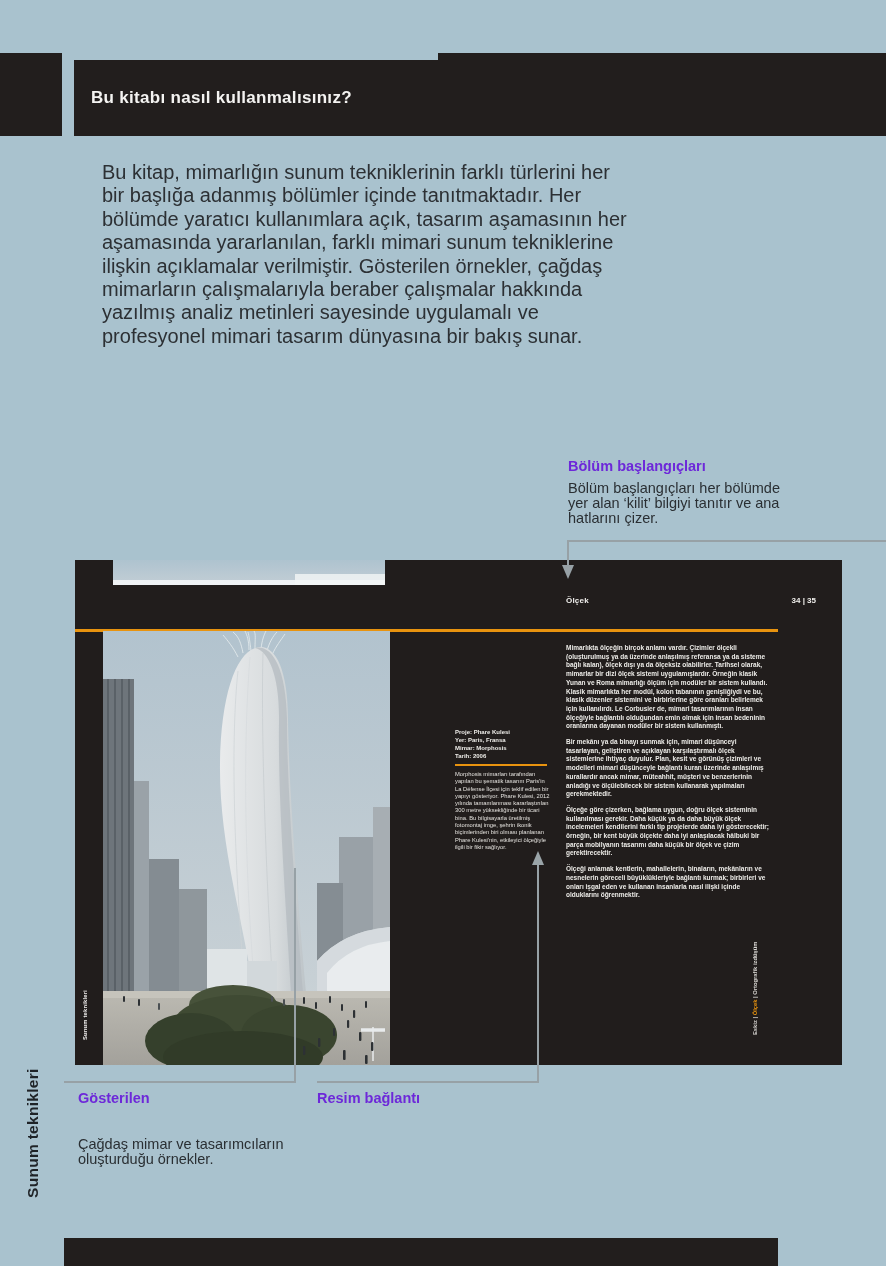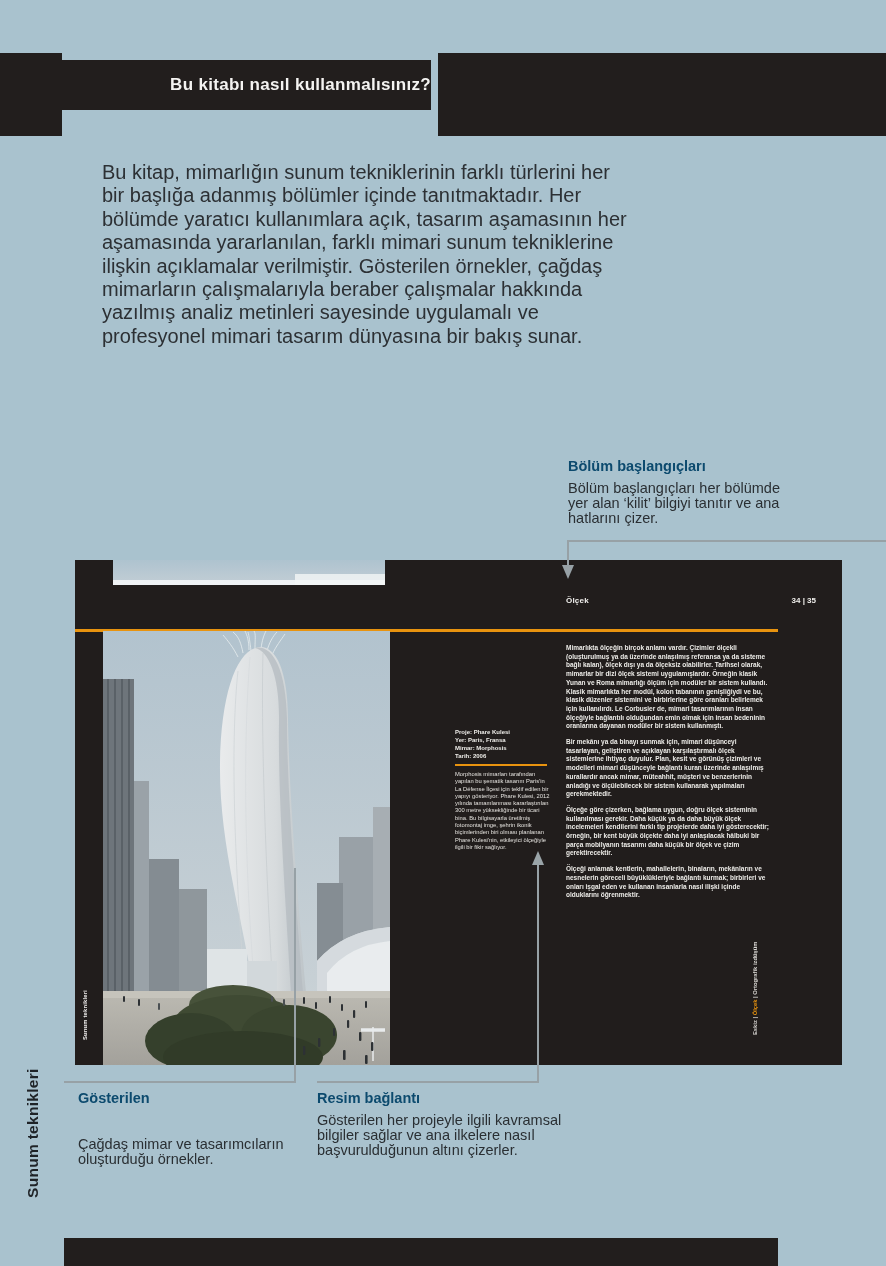--- a/index.html
+++ b/index.html
@@ -6,7 +6,7 @@
   .page{position:relative;width:886px;height:1266px;background:#a9c2ce;
         font-family:"Liberation Sans",sans-serif;overflow:hidden;}
   .band{position:absolute;background:#221e1d;}
-  .title-band{left:55px;top:60px;width:376px;height:50px;display:flex;align-items:center;justify-content:flex-end;}
+  .title-band{left:74px;top:60px;width:376px;height:76px;display:flex;align-items:center;}
   .title-band .t{color:#f4f3f1;font-weight:bold;font-size:17px;letter-spacing:.3px;padding-left:17px;white-space:pre;}
   .band-left{left:0;top:53px;width:62px;height:83px;}
   .band-right{left:438px;top:53px;width:448px;height:83px;}

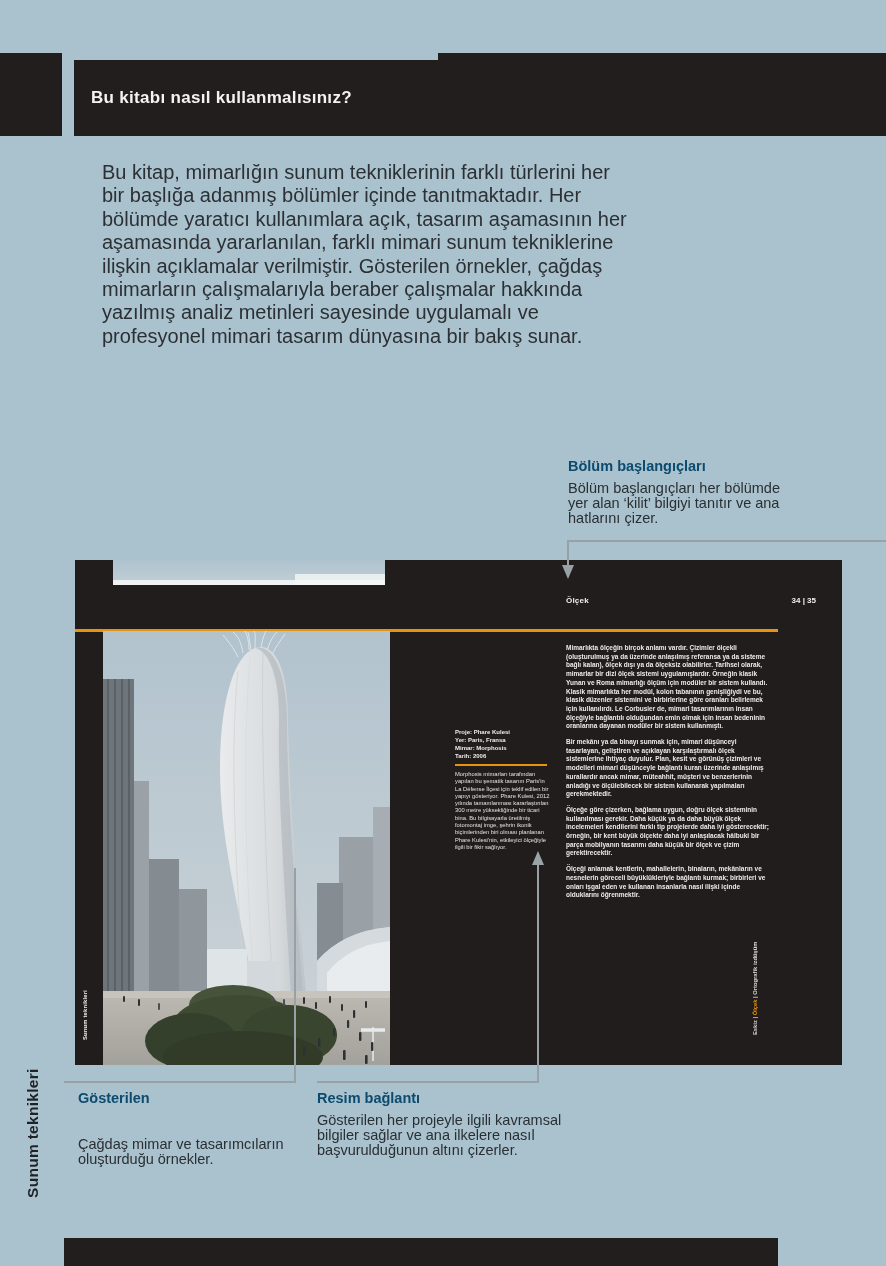--- a/index.html
+++ b/index.html
@@ -15,7 +15,7 @@
   .intro{position:absolute;left:78px;top:161px;color:#2c3034;font-weight:normal;
          font-size:20px;line-height:23.4px;white-space:pre;margin-left:24px;}
 
-  .ann-head{position:absolute;color:#0c4a6e;font-weight:bold;font-size:14.5px;white-space:pre;}
+  .ann-head{position:absolute;color:#6d28d9;font-weight:bold;font-size:14.5px;white-space:pre;}
   .ann-body{position:absolute;color:#2a2f33;font-size:14.5px;line-height:15px;white-space:pre;}
 
   .conn{position:absolute;background:#97a1a6;}

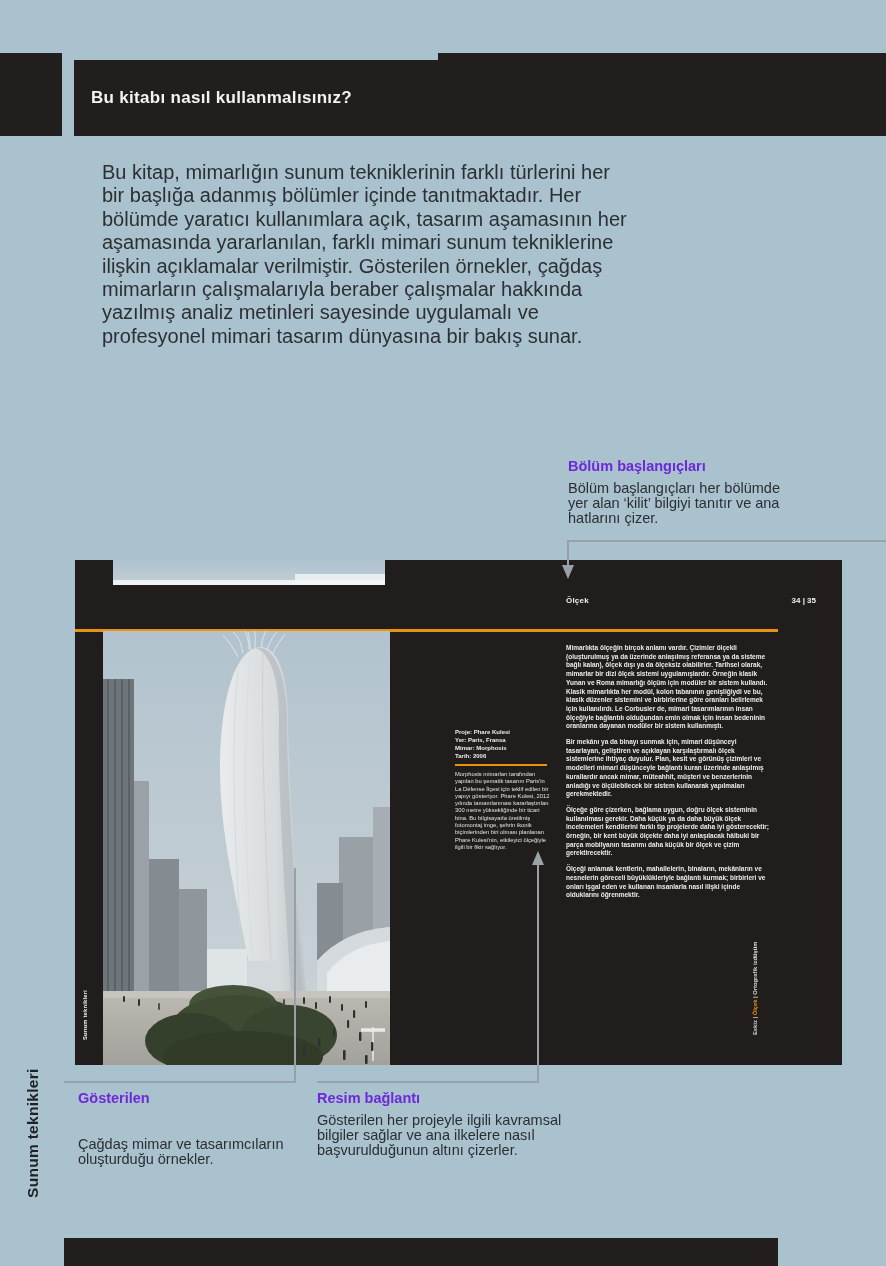--- a/index.html
+++ b/index.html
@@ -219,9 +219,6 @@
   <div class="ann-body" style="left:78px;top:1113px;margin-top:24px;">Çağdaş mimar ve tasarımcıların
 oluşturduğu örnekler.</div>
   <div class="ann-head" style="left:317px;top:1090px;">Resim bağlantı</div>
-  <div class="ann-body" style="left:317px;top:1113px;">Gösterilen her projeyle ilgili kavramsal
-bilgiler sağlar ve ana ilkelere nasıl
-başvurulduğunun altını çizerler.</div>
 
   <div class="vtext side-label">Sunum teknikleri</div>
 

